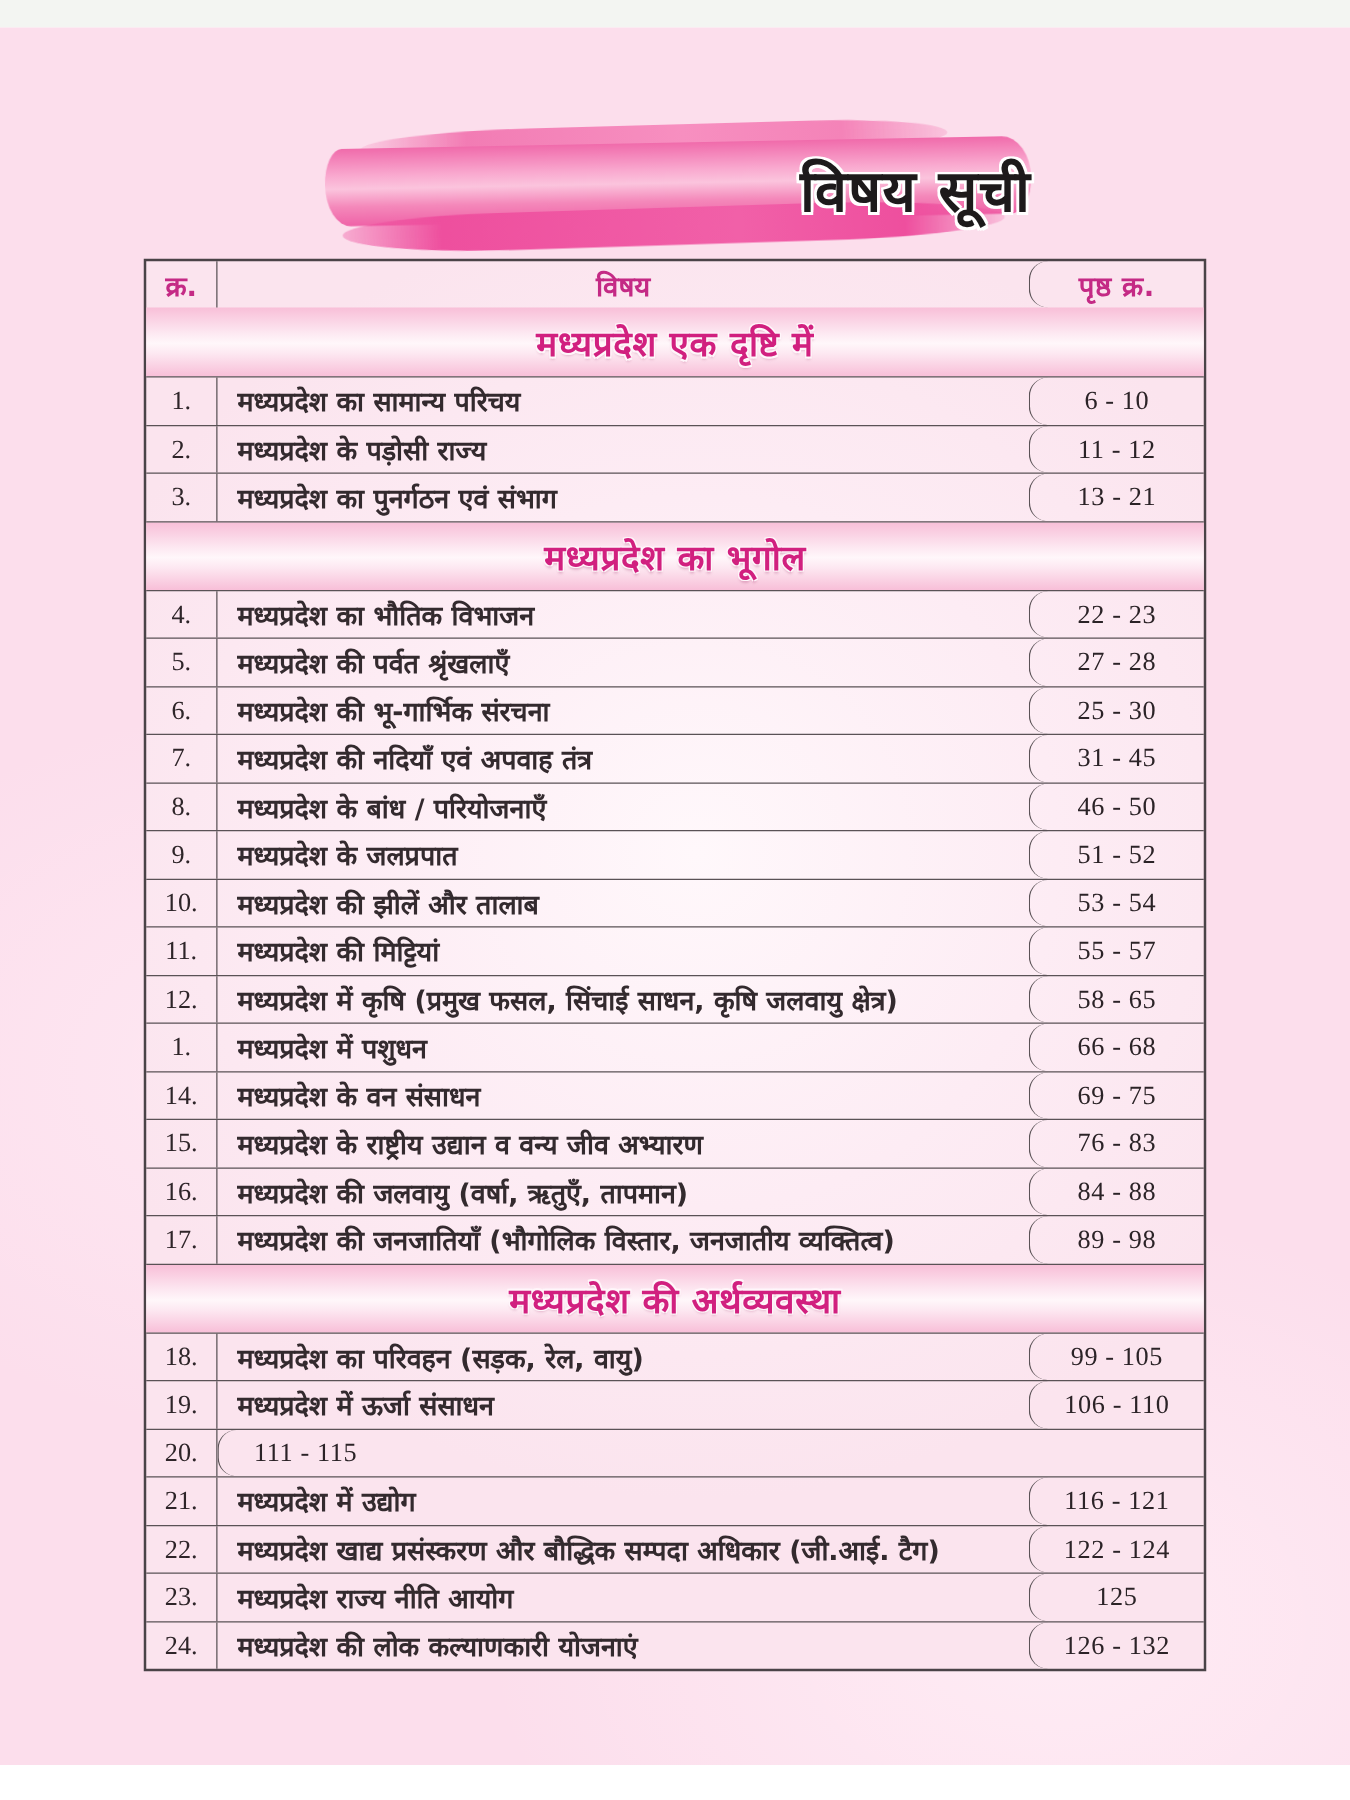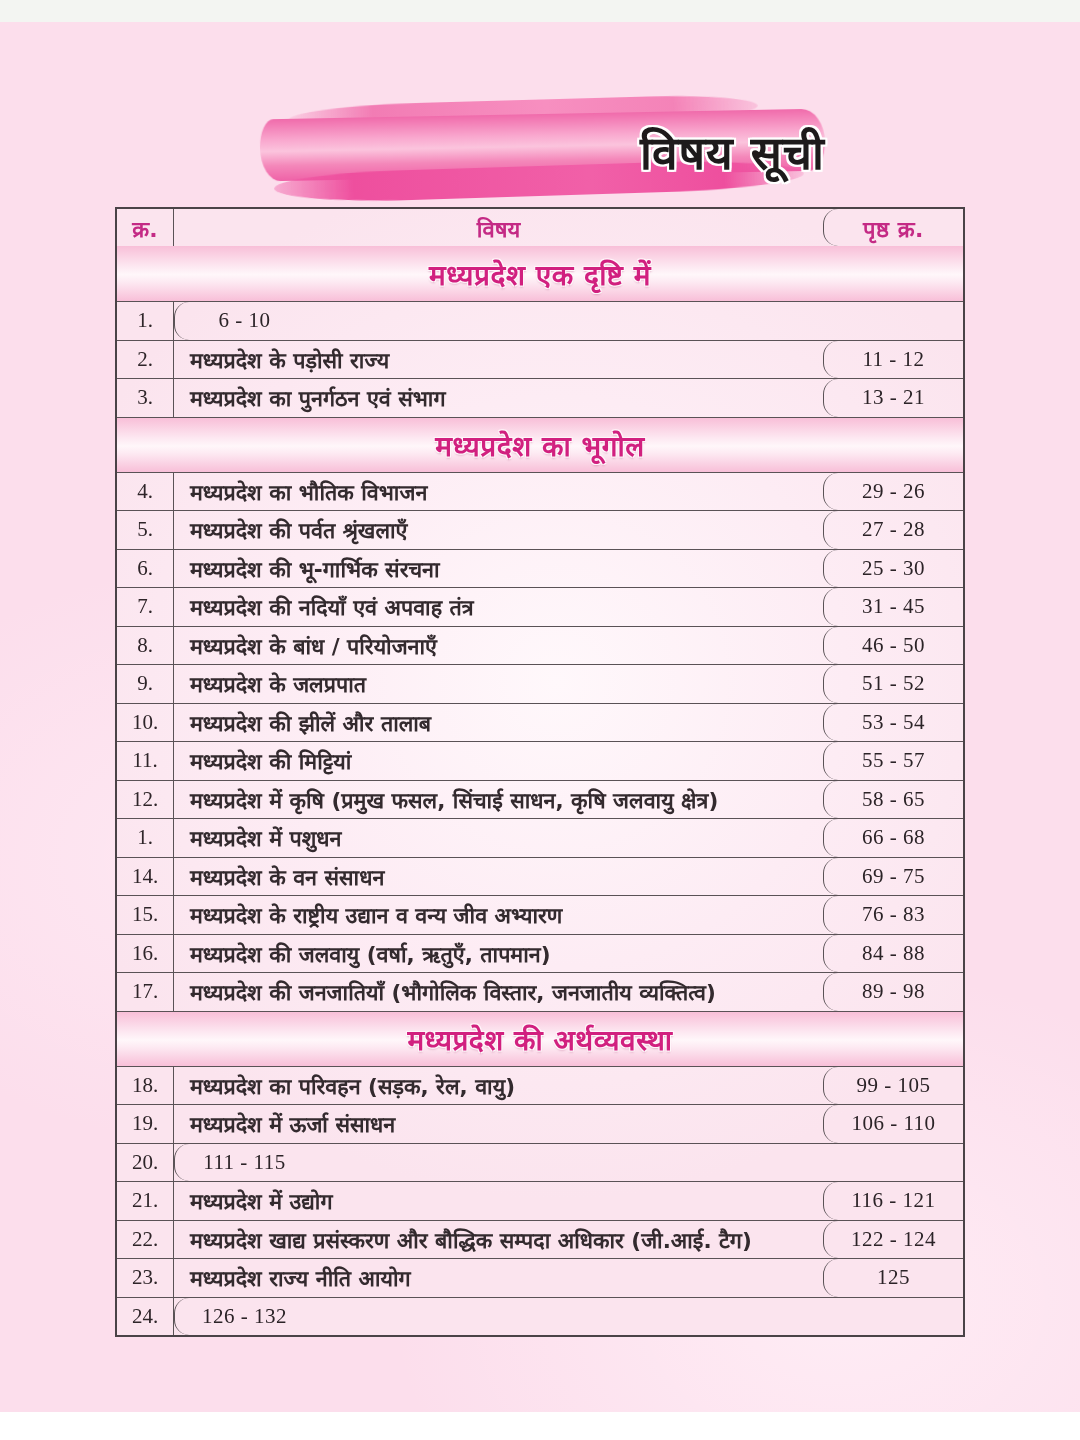--- a/index.html
+++ b/index.html
@@ -133,6 +133,7 @@
 
   <div class="t-row data-row">
     <div class="cell cell-no">1.</div>
+    <div class="cell cell-subject">मध्यप्रदेश का सामान्य परिचय</div>
     <div class="cell cell-page">6 - 10</div>
   </div>
 

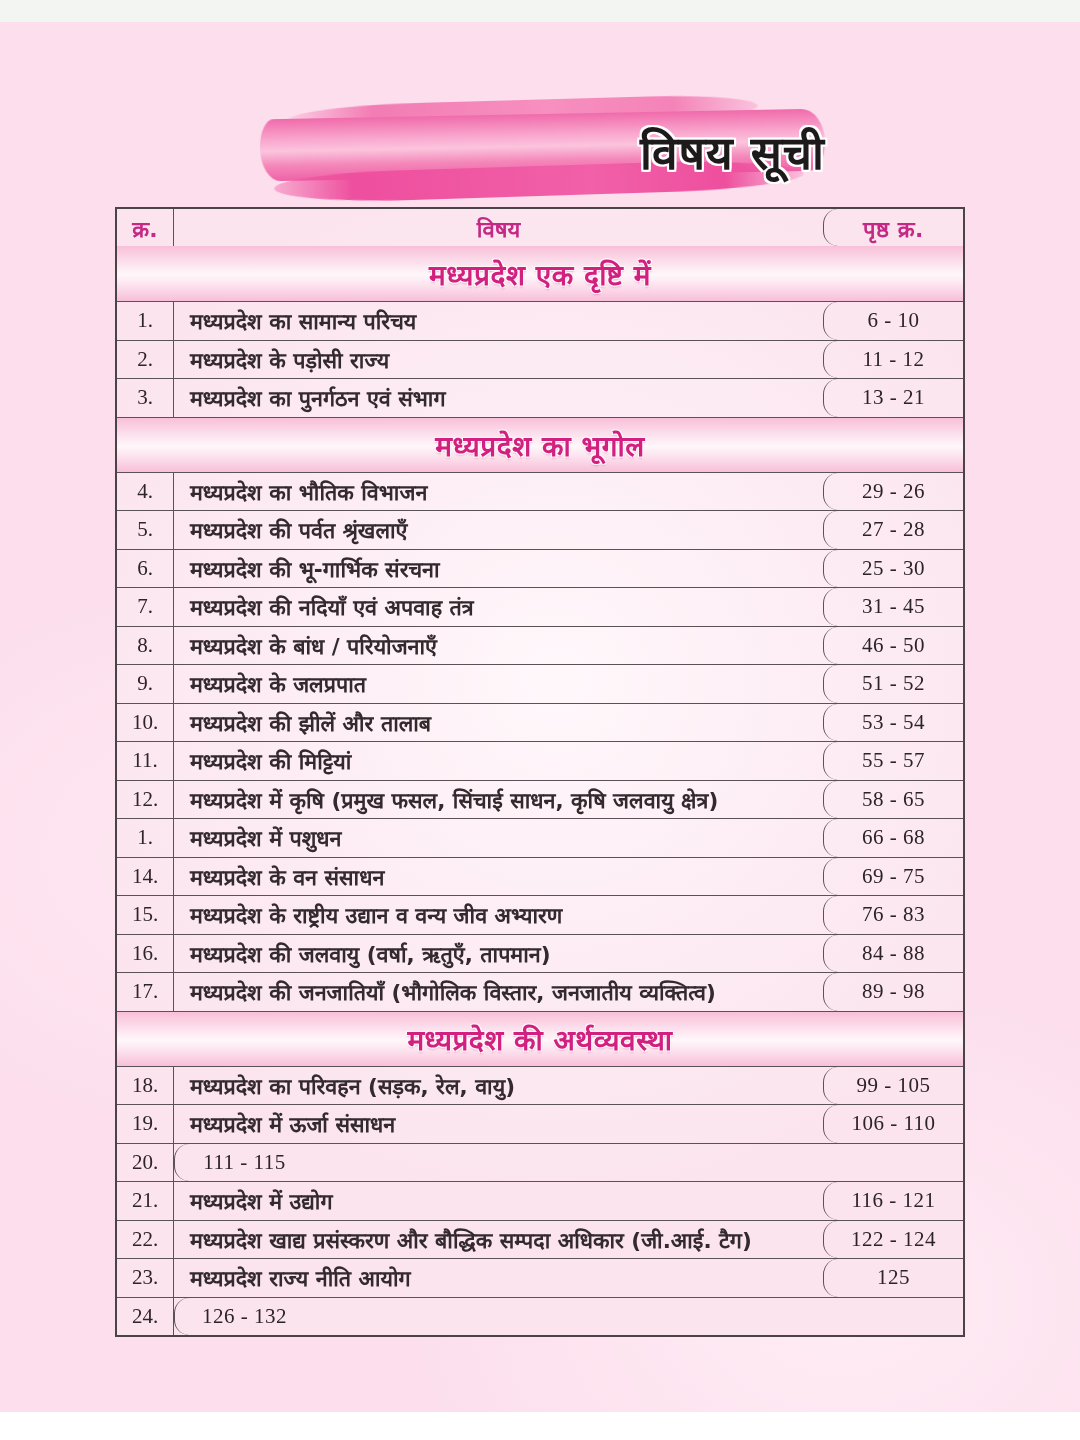--- a/index.html
+++ b/index.html
@@ -156,7 +156,7 @@
   <div class="t-row data-row">
     <div class="cell cell-no">4.</div>
     <div class="cell cell-subject">मध्यप्रदेश का भौतिक विभाजन</div>
-    <div class="cell cell-page">29 - 26</div>
+    <div class="cell cell-page">22 - 23</div>
   </div>
 
   <div class="t-row data-row">

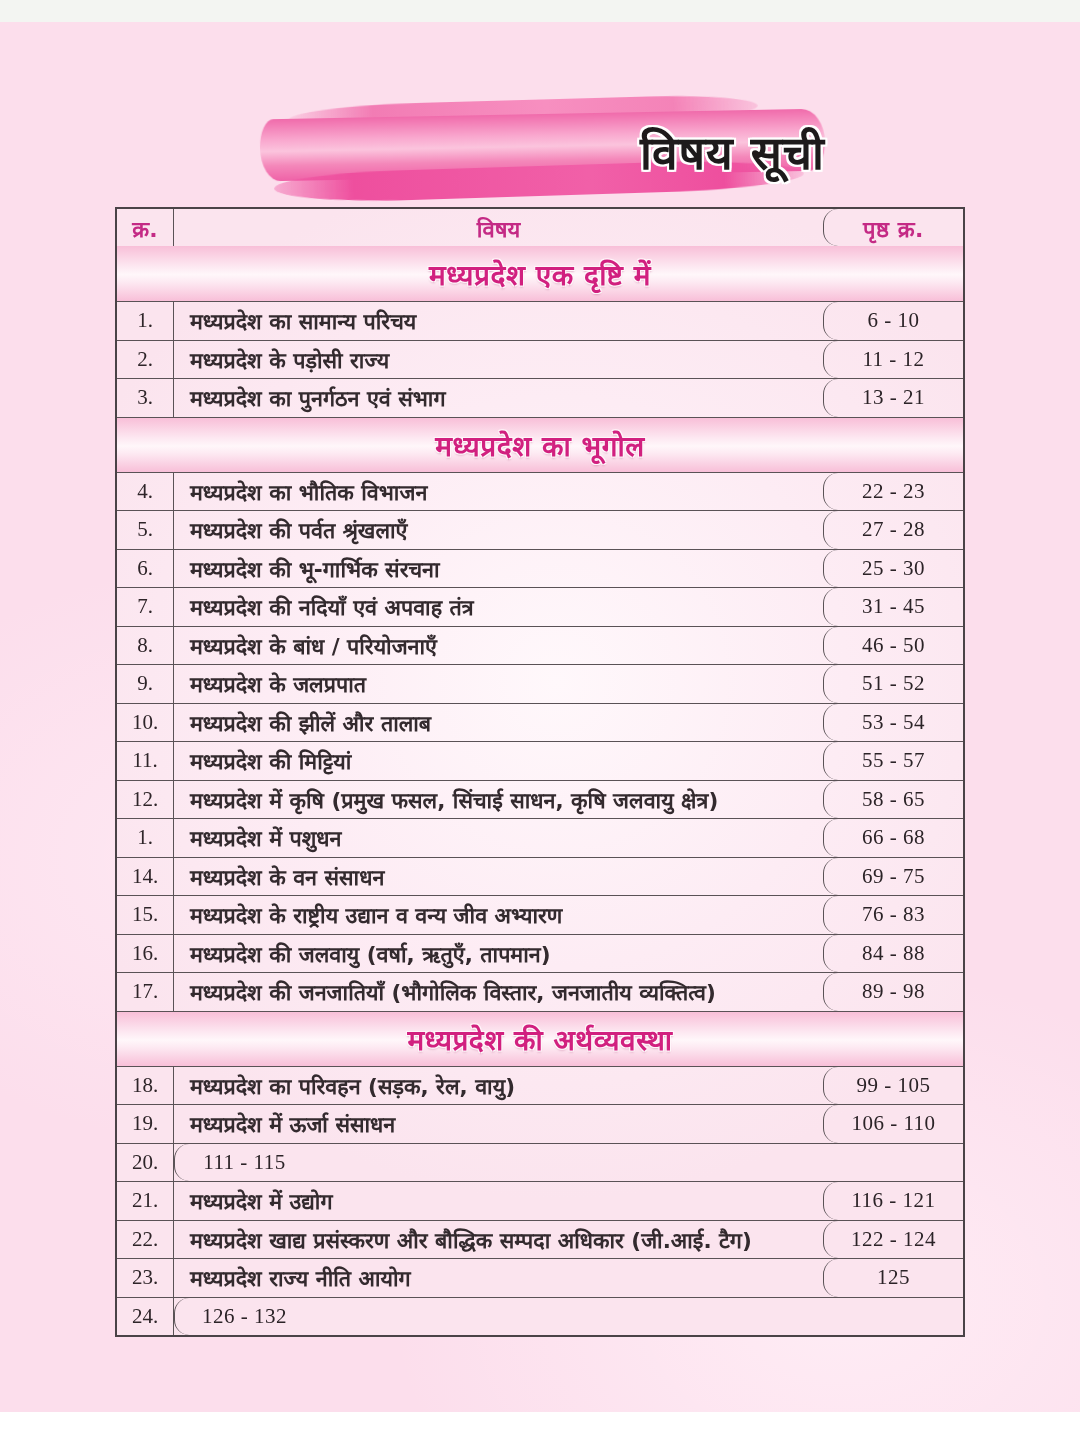--- a/index.html
+++ b/index.html
@@ -278,6 +278,7 @@
 
   <div class="t-row data-row">
     <div class="cell cell-no">24.</div>
+    <div class="cell cell-subject">मध्यप्रदेश की लोक कल्याणकारी योजनाएं</div>
     <div class="cell cell-page">126 - 132</div>
   </div>
 </div>

